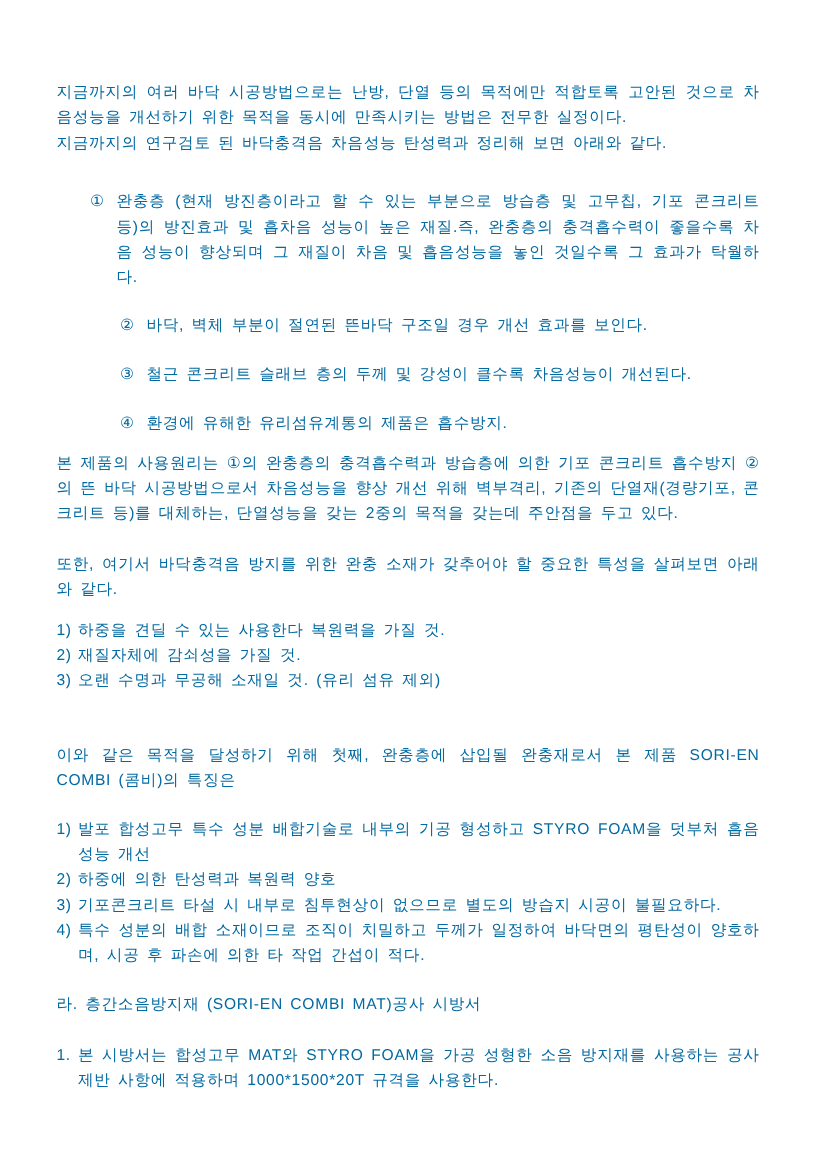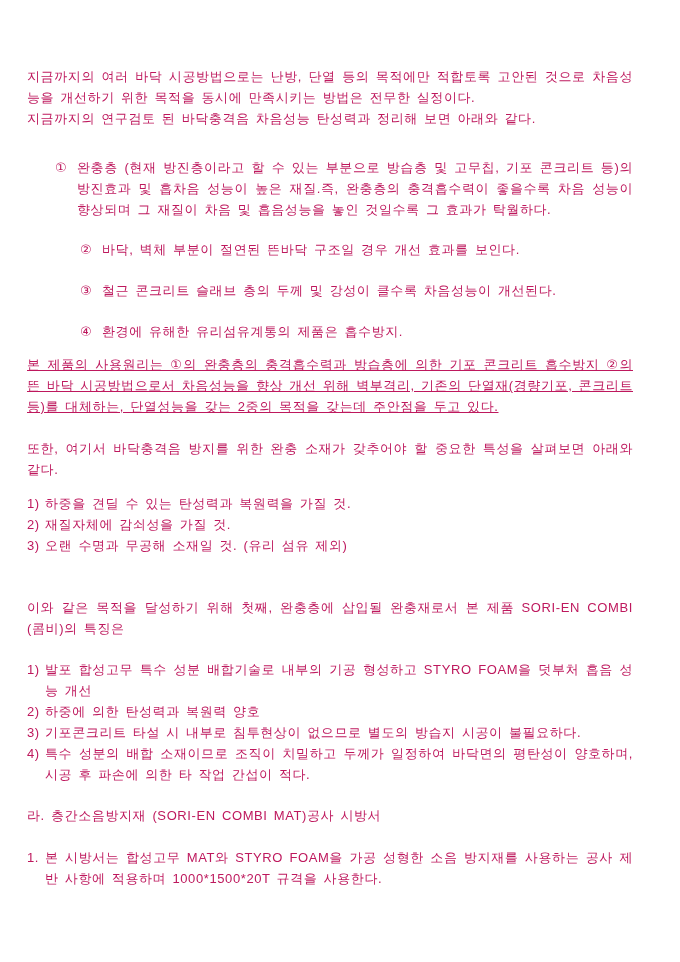--- a/index.html
+++ b/index.html
@@ -13,8 +13,8 @@
     width: 680px;
     height: 962px;
     background: #ffffff;
-    padding: 66px 47px 0 27px;
-    color: #be185d;
+    padding: 66px 47px 0 47px;
+    color: #0369a1;
     font-size: 13px;
     line-height: 21px;
     letter-spacing: 0.6px;

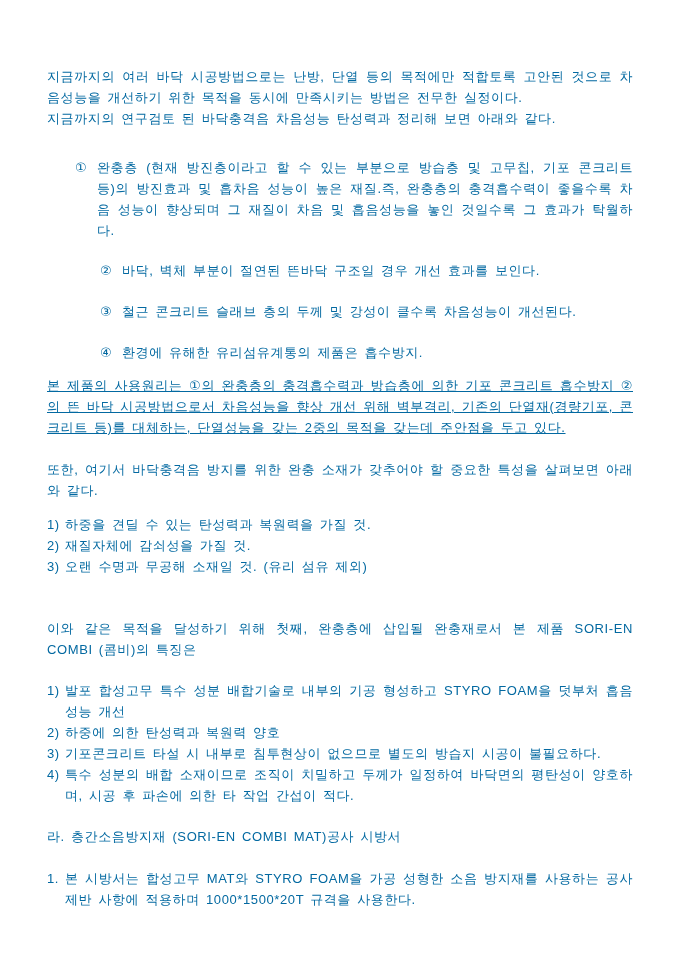--- a/index.html
+++ b/index.html
@@ -32,7 +32,7 @@
   .citem-first { margin-left: 28px; margin-bottom: 19px; }
   .citem { margin-left: 53px; margin-bottom: 20px; }
   .citem-last { margin-left: 53px; margin-bottom: 12px; }
-  .principle { margin-bottom: 21px; text-decoration: underline; }
+  .principle { margin-bottom: 21px; }
   .chars-intro { margin-bottom: 13px; }
   .chars-list { margin-bottom: 17px; }
   .features-intro { margin-bottom: 20px; margin-top: 41px; }

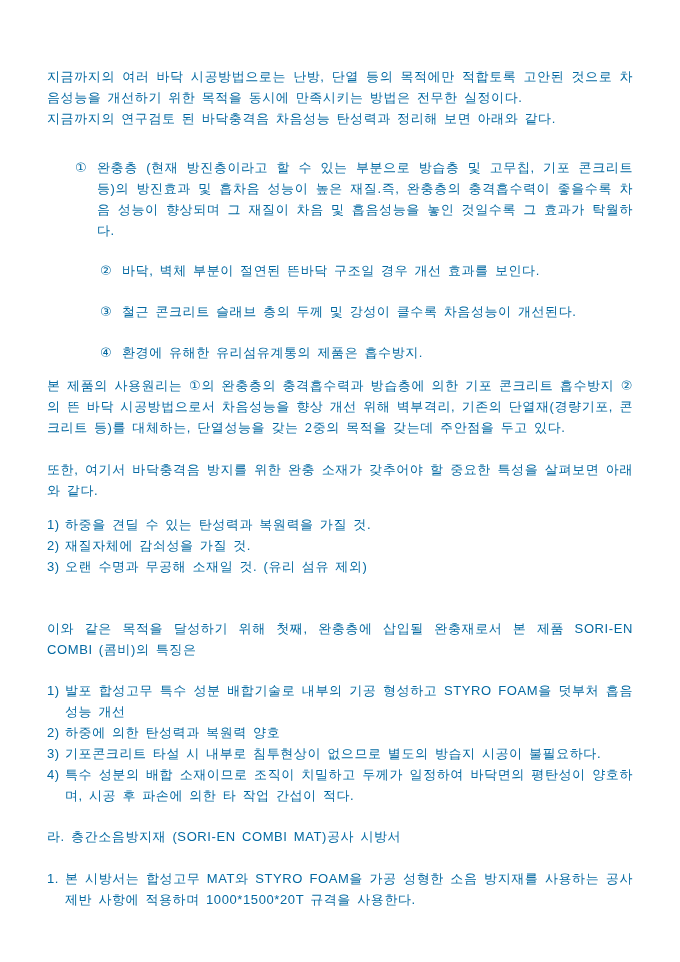--- a/index.html
+++ b/index.html
@@ -76,7 +76,7 @@
   <div class="chars-list">
     <div class="hang">
       <span class="marker num-marker">1)</span>
-      <div class="htext">하중을 견딜 수 있는 탄성력과 복원력을 가질 것.</div>
+      <div class="htext">하중을 견딜 수 있는 사용한다 복원력을 가질 것.</div>
     </div>
     <div class="hang">
       <span class="marker num-marker">2)</span>

